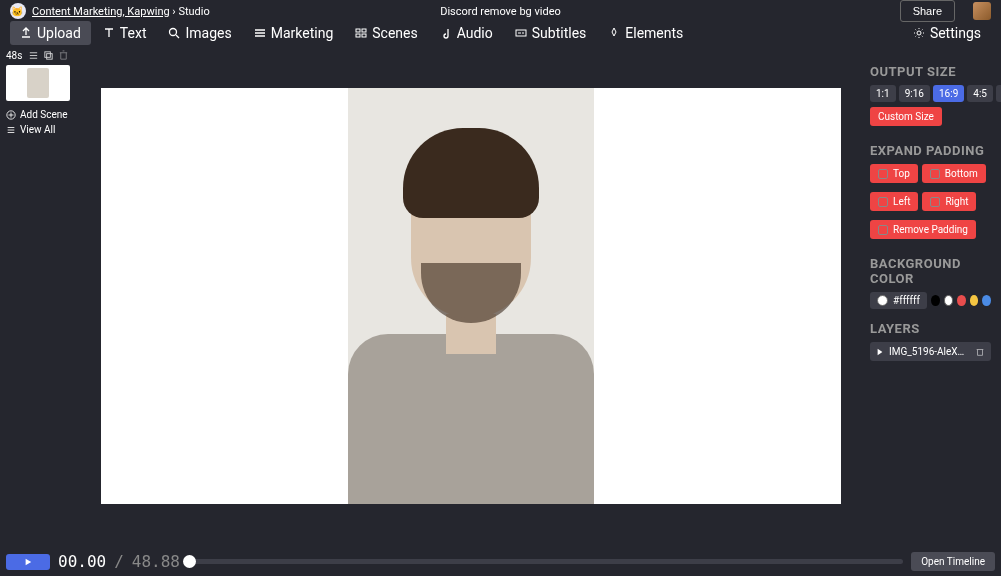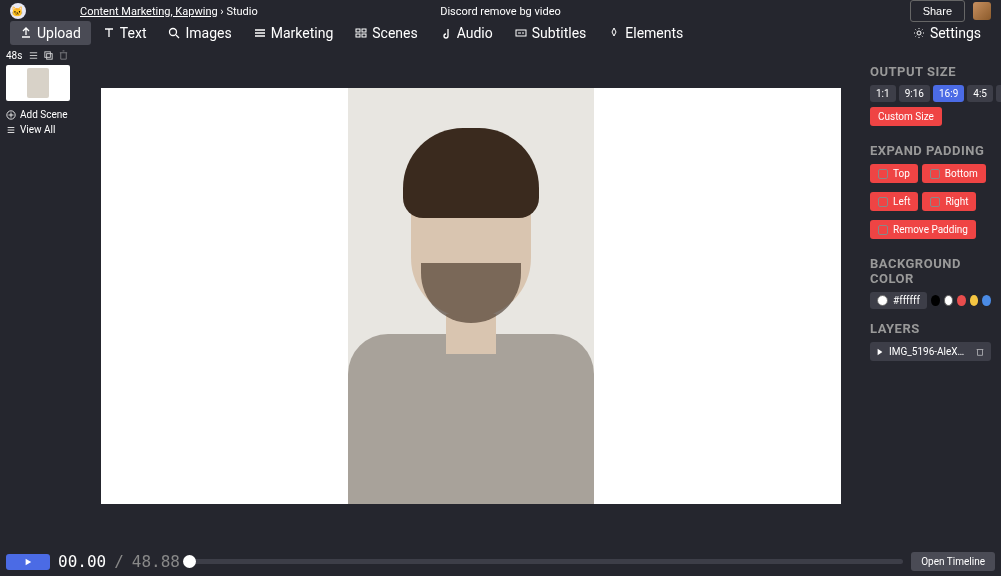--- a/index.html
+++ b/index.html
@@ -8,7 +8,7 @@
 .topbar { height: 22px; display: flex; align-items: center; padding: 0 10px; justify-content: space-between; font-size: 11px; }
 .topbar-left { display: flex; align-items: center; gap: 6px; }
 .logo { width: 16px; height: 16px; border-radius: 50%; background: #e8e8f5; display: flex; align-items: center; justify-content: center; font-size: 10px; }
-.breadcrumb a { color: #fff; text-decoration: underline; margin-left: 48px; }
+.breadcrumb a { color: #fff; text-decoration: underline; }
 .breadcrumb { color: #fff; }
 .topbar-title { color: #fff; position: absolute; left: 50%; transform: translateX(-50%); }
 .topbar-right { display: flex; align-items: center; gap: 8px; }

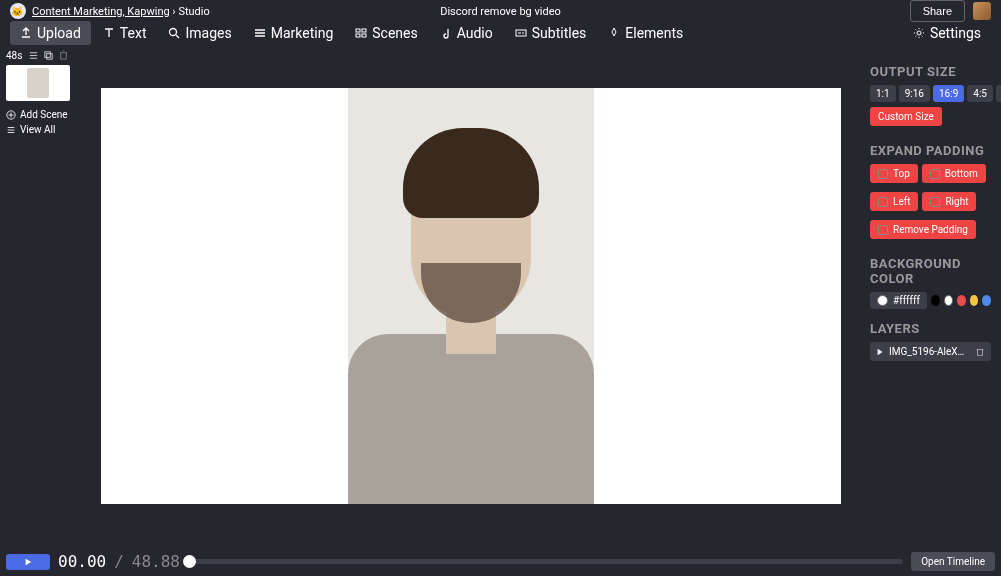--- a/index.html
+++ b/index.html
@@ -11,7 +11,7 @@
 .breadcrumb a { color: #fff; text-decoration: underline; }
 .breadcrumb { color: #fff; }
 .topbar-title { color: #fff; position: absolute; left: 50%; transform: translateX(-50%); }
-.topbar-right { display: flex; align-items: center; gap: 8px; }
+.topbar-right { display: flex; align-items: center; gap: 18px; }
 .btn { padding: 4px 12px; border-radius: 3px; font-size: 11px; cursor: pointer; border: none; background: none; color: #fff; }
 .btn-share { border: 1px solid #666; background: #25262e; }
 .btn-export { background: #e74d57; font-weight: 600; padding: 5px 16px; }

